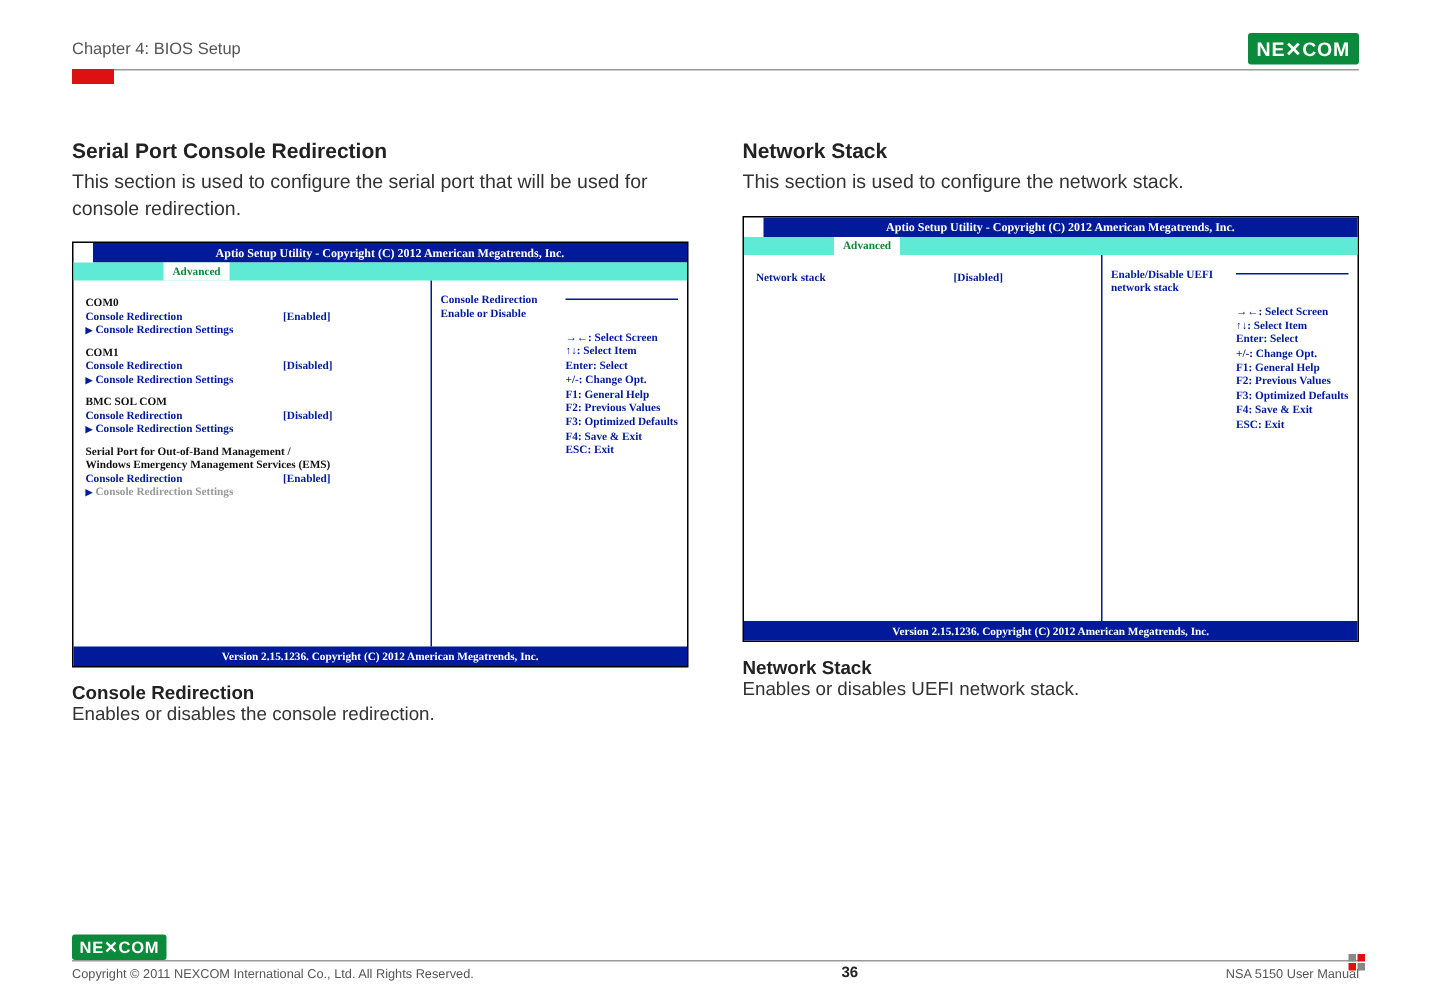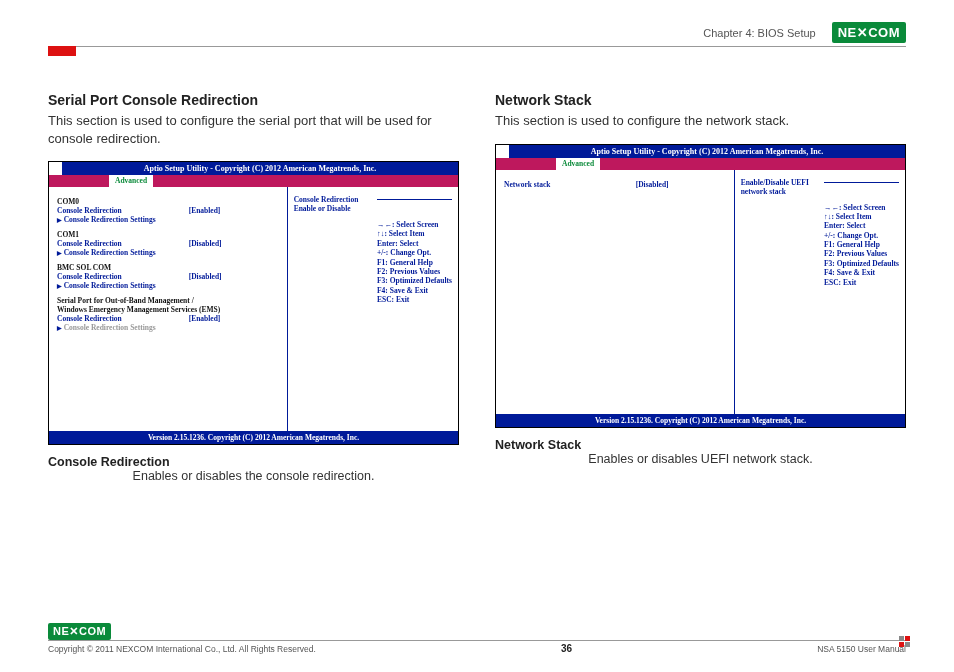--- a/index.html
+++ b/index.html
@@ -5,7 +5,7 @@
   * { box-sizing: border-box; margin: 0; padding: 0; }
   body { width: 954px; height: 672px; background: #fff; font-family: "Segoe UI", Arial, sans-serif; color: #333; position: relative; }
   .page { padding: 22px 48px 0 48px; }
-  .hdr { display: flex; justify-content: flex-end; align-items: center; font-size: 11px; color: #555; gap: 16px; }
+  .hdr { display: flex; justify-content: space-between; align-items: center; font-size: 11px; color: #555; }
   .hdr-line { height: 1px; background: #999; margin-top: 3px; }
   .red-tab { width: 28px; height: 10px; background: #d11; margin-top: -1px; }
   .logo { display: inline-flex; align-items: center; }

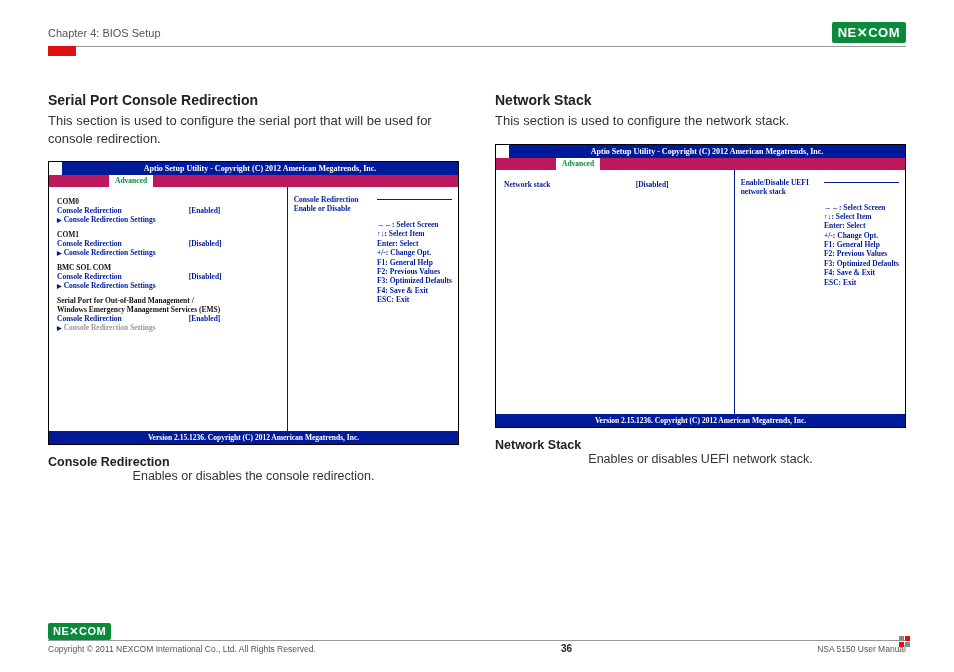--- a/index.html
+++ b/index.html
@@ -20,7 +20,7 @@
   
   .bios { border: 1px solid #000; font-family: "Times New Roman", serif; font-size: 7.5px; color: #003399; }
   .bios-title { background: #001a99; color: #fff; text-align: center; font-weight: 700; padding: 2px 0; font-size: 8px; margin-left: 13px; }
-  .bios-tabs { background: #be185d; height: 12px; position: relative; }
+  .bios-tabs { background: #5eead4; height: 12px; position: relative; }
   .tab-adv { position: absolute; left: 60px; top: 0; background: #fff; color: #0a8a3a; font-weight: 700; font-size: 7.5px; padding: 0 6px; height: 12px; line-height: 12px; }
   .bios-body { display: flex; height: 244px; }
   .bios-left { flex: 1.4; border-right: 1px solid #001a99; padding: 10px 8px; position: relative; }

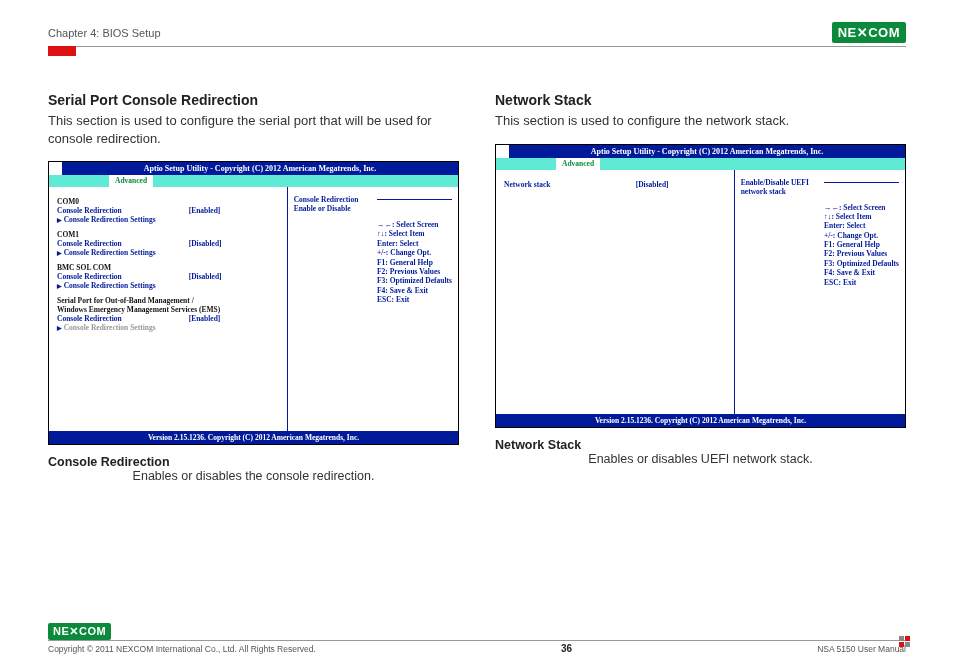--- a/index.html
+++ b/index.html
@@ -15,7 +15,7 @@
   h2 { font-size: 14px; font-weight: 700; color: #222; margin-bottom: 4px; }
   .desc { font-size: 13px; color: #333; line-height: 1.35; margin-bottom: 14px; }
   .sub { font-size: 12.5px; font-weight: 700; margin-top: 10px; color:#222; }
-  .subdesc { font-size: 12.5px; color:#333;text-align:center; }
+  .subdesc { font-size: 12.5px; color:#333; }
 
   
   .bios { border: 1px solid #000; font-family: "Times New Roman", serif; font-size: 7.5px; color: #003399; }

